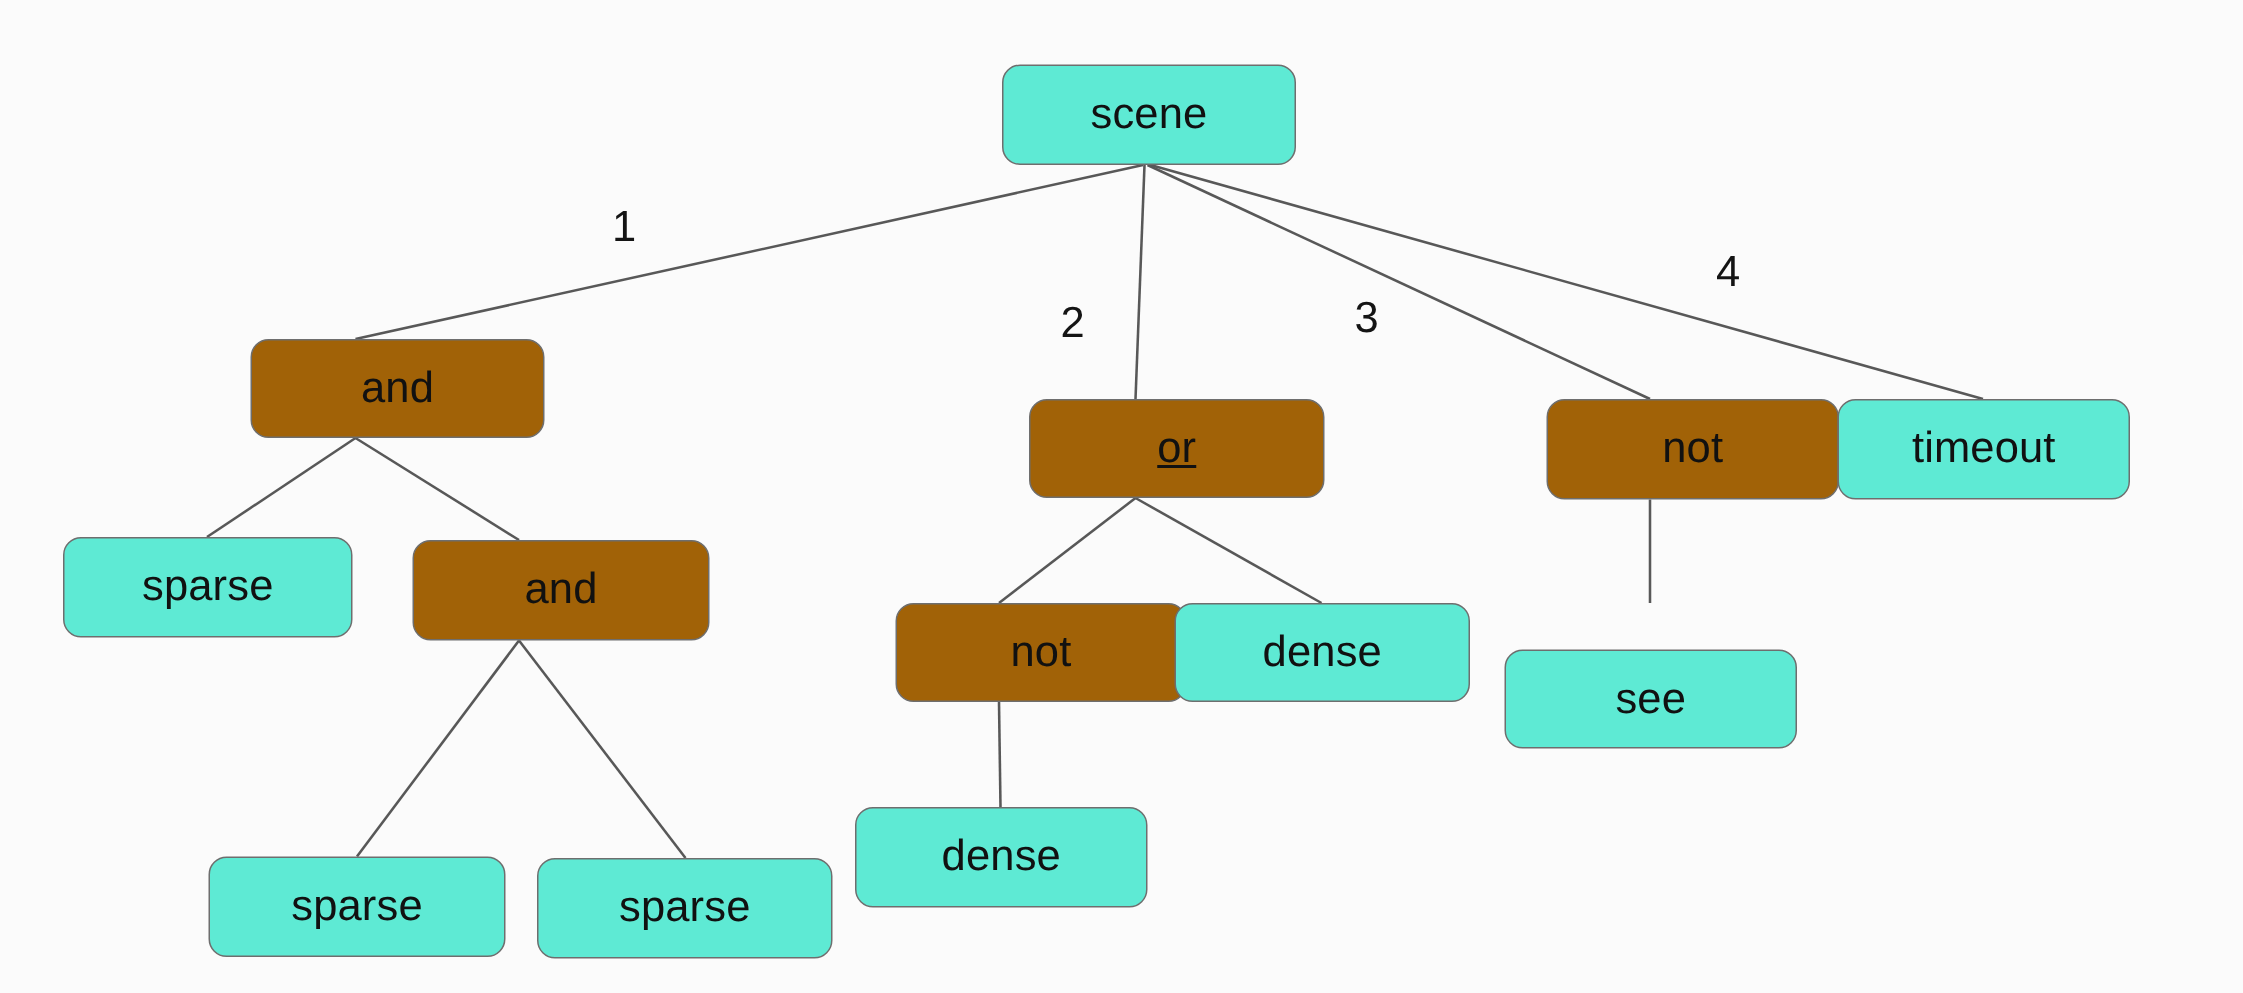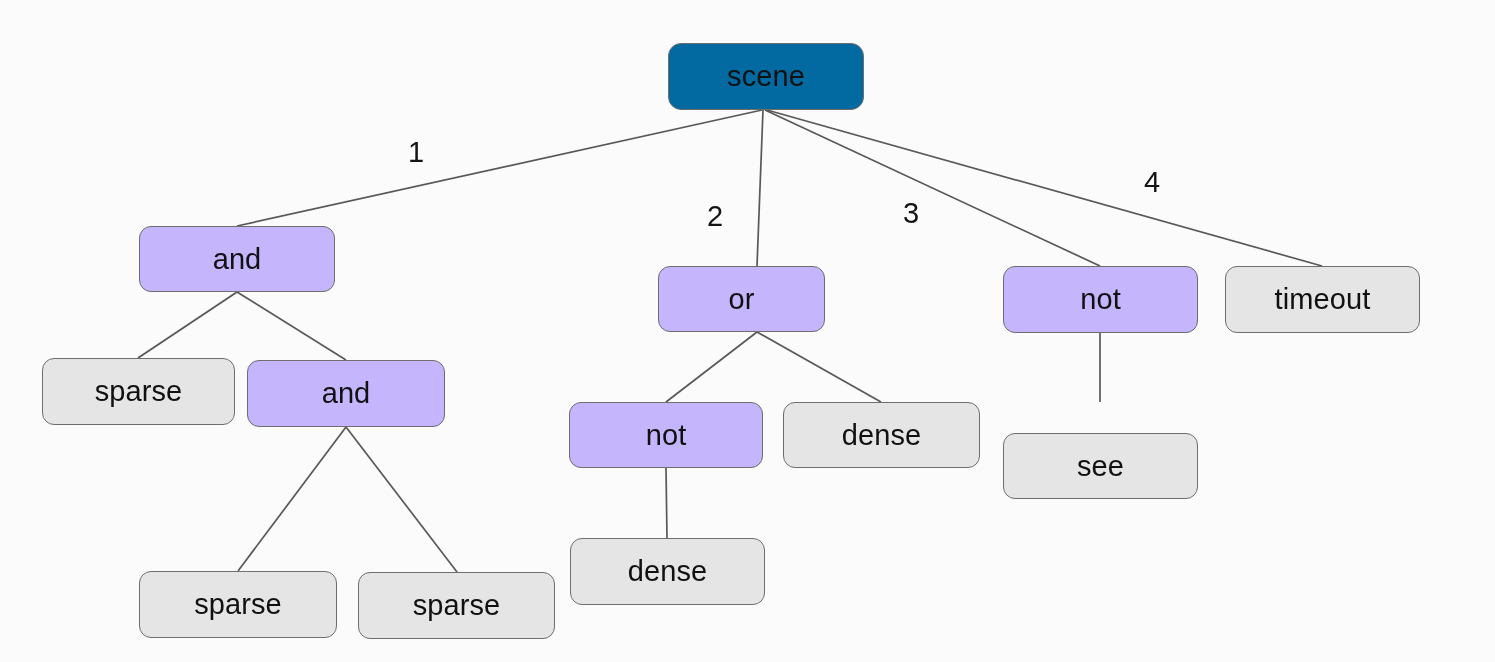--- a/index.html
+++ b/index.html
@@ -36,7 +36,7 @@
     letter-spacing: 0.1px;
     white-space: nowrap;
   }
-  .node-root   { background: #0369a1; border-radius: 13px; }
+  .node-root   { background: #5eead4; }
   .node-op     { background: #c4b5fd; }
   .node-leaf   { background: #e5e5e5; }
   .node-label  { pointer-events: none; }

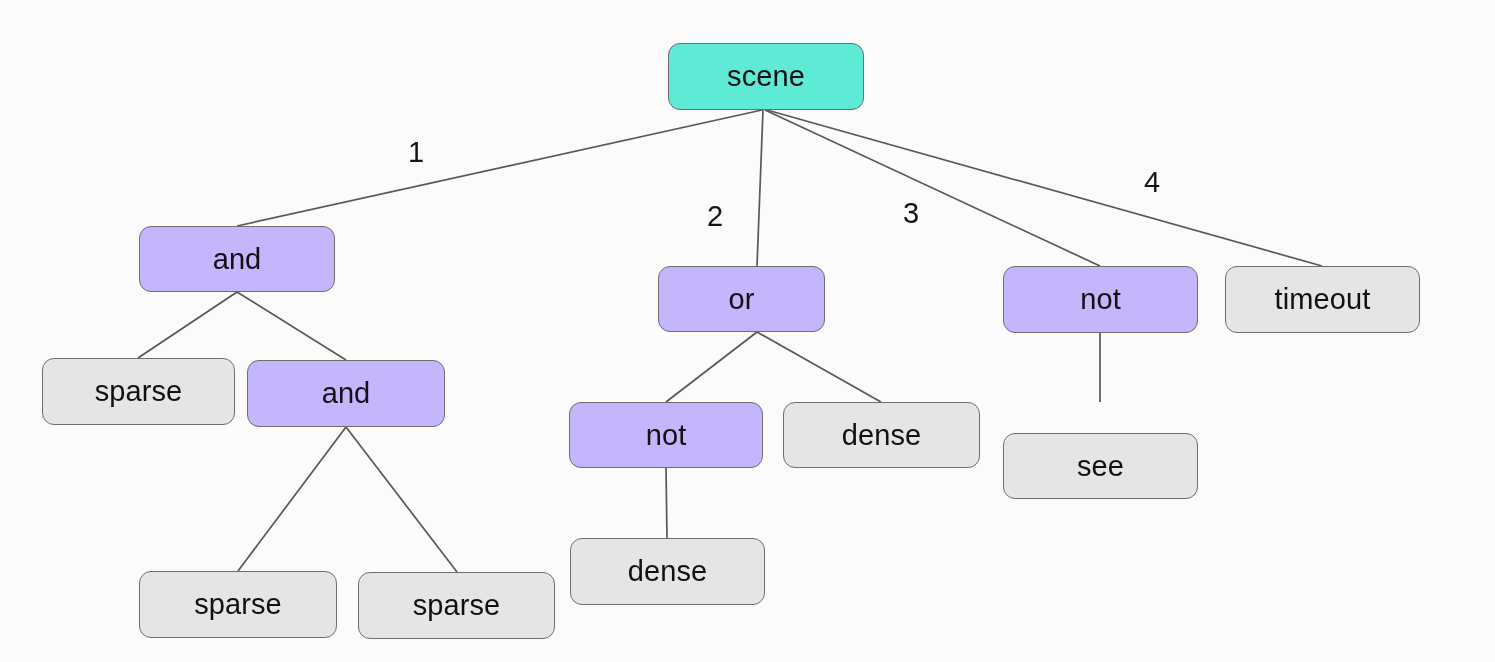--- a/index.html
+++ b/index.html
@@ -37,7 +37,7 @@
     white-space: nowrap;
   }
   .node-root   { background: #5eead4; }
-  .node-op     { background: #c4b5fd; }
+  .node-op     { background: #a16207; margin-left: 28px; }
   .node-leaf   { background: #e5e5e5; }
   .node-label  { pointer-events: none; }
   .edge-label {

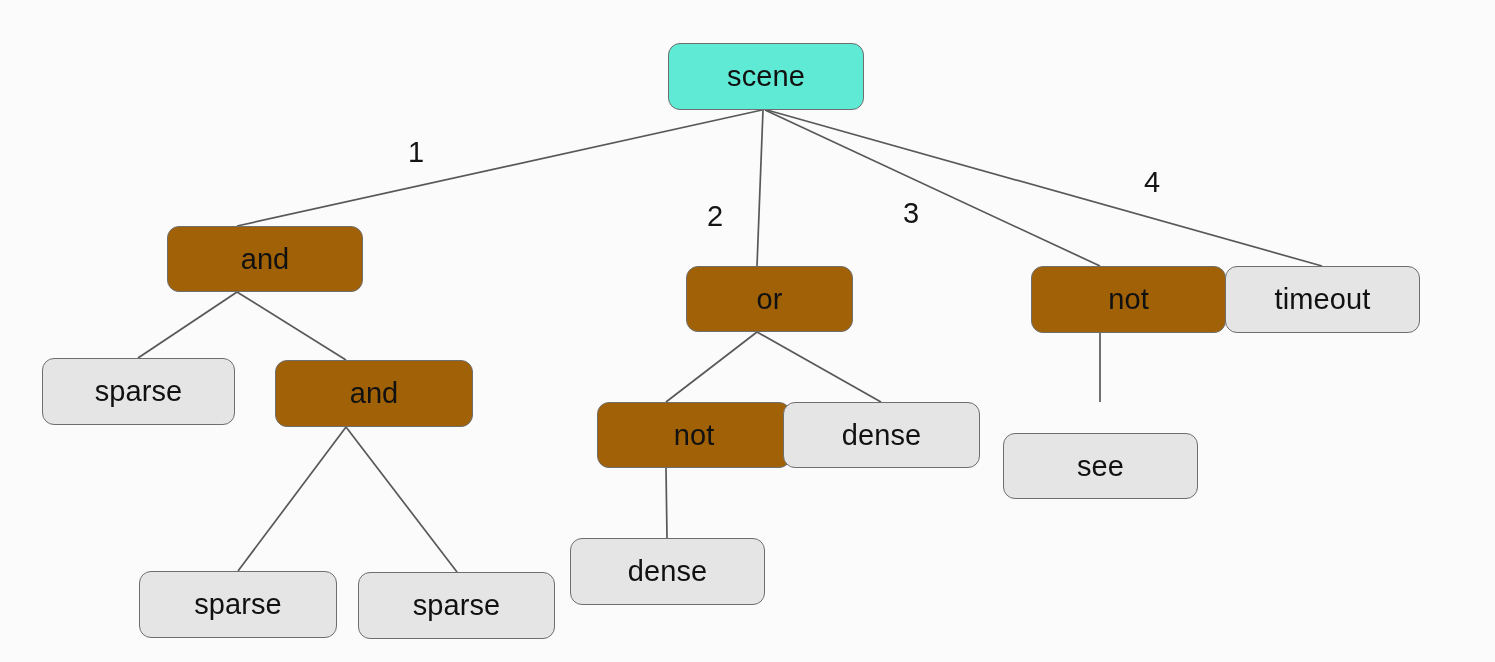--- a/index.html
+++ b/index.html
@@ -74,7 +74,7 @@
       <div class="node node-op" style="left: 139px; top: 226px; width: 196px; height: 66px;">
         <span class="node-label">and</span>
       </div>
-      <div class="node node-op" style="left: 658px; top: 266px; width: 167px; height: 66px;">
+      <div class="node node-op" style="left: 658px; top: 266px; width: 197px; height: 66px; text-decoration: underline;">
         <span class="node-label">or</span>
       </div>
       <div class="node node-op" style="left: 1003px; top: 266px; width: 195px; height: 67px;">

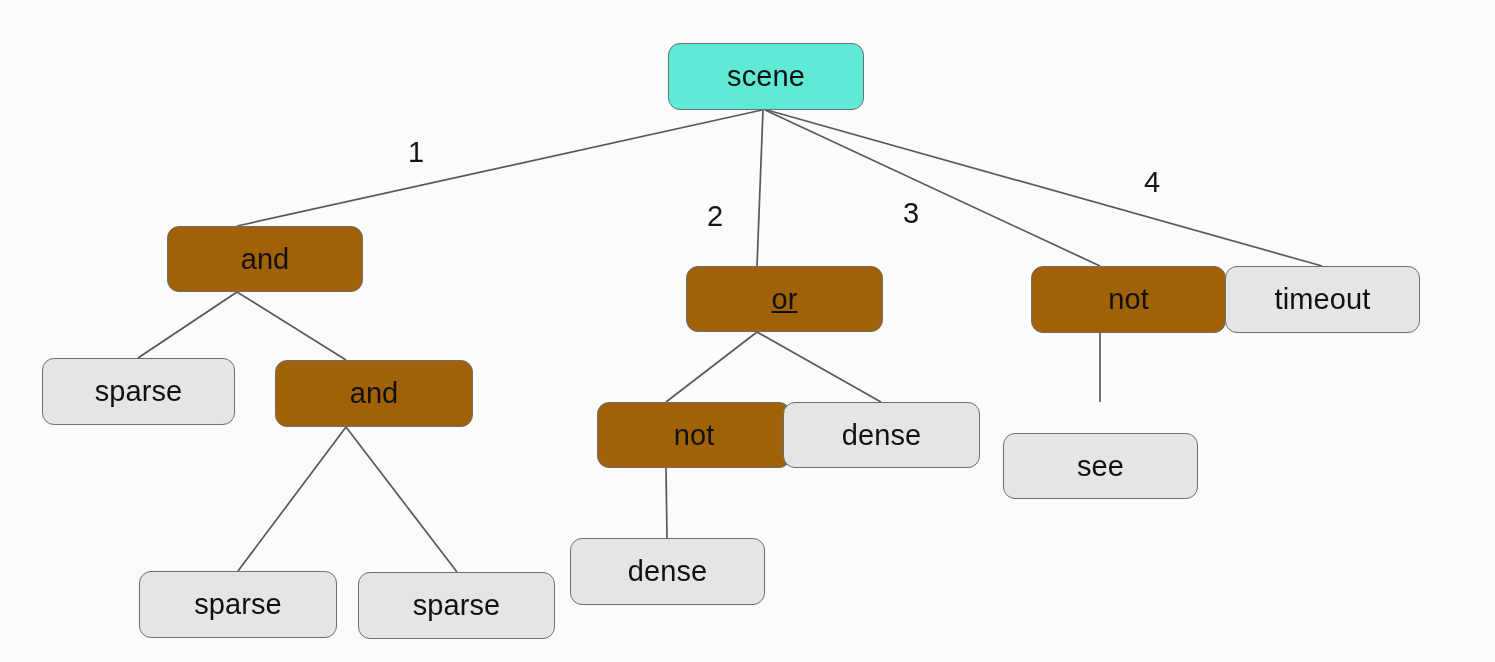--- a/index.html
+++ b/index.html
@@ -38,7 +38,7 @@
   }
   .node-root   { background: #5eead4; }
   .node-op     { background: #a16207; margin-left: 28px; }
-  .node-leaf   { background: #e5e5e5; }
+  .node-leaf   { background: #5eead4; }
   .node-label  { pointer-events: none; }
   .edge-label {
     position: absolute;

